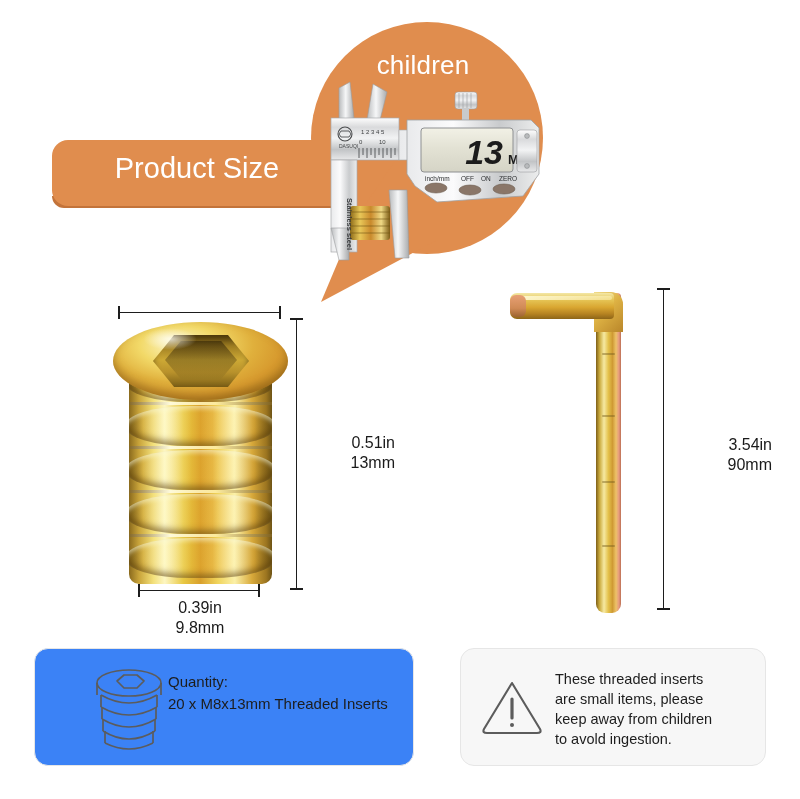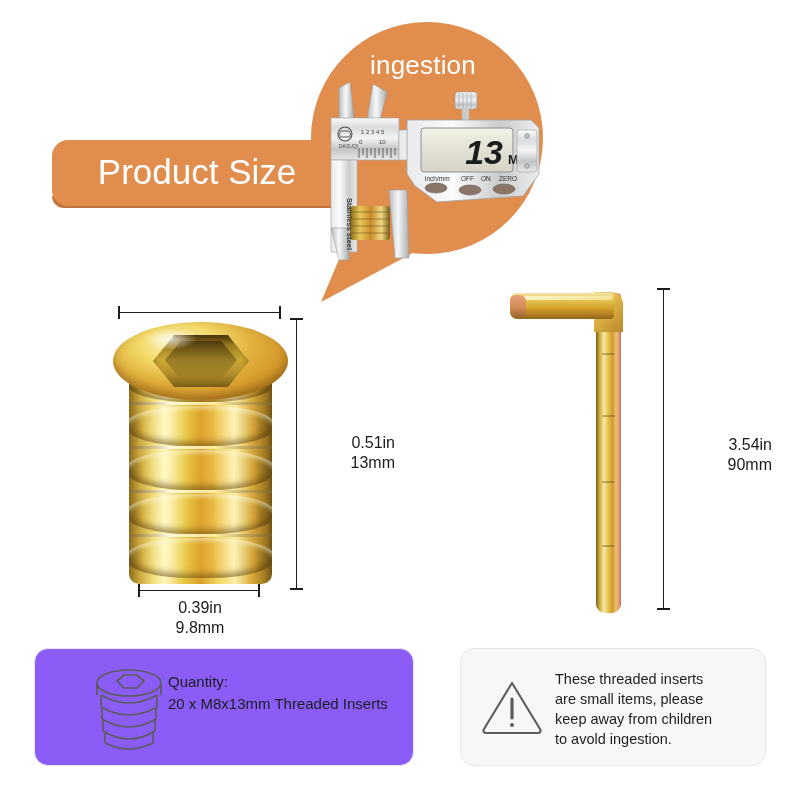--- a/index.html
+++ b/index.html
@@ -317,7 +317,7 @@
   <div class="bubble-wrap">
     <div class="bubble-circle" style="background: rgb(224, 141, 78);"></div>
     <div class="bubble-tail" style="background: rgb(224, 141, 78);"></div>
-    <div class="bubble-label">ingestion</div>
+    <div class="bubble-label">children</div>
   </div>
 
   <div class="caliper">

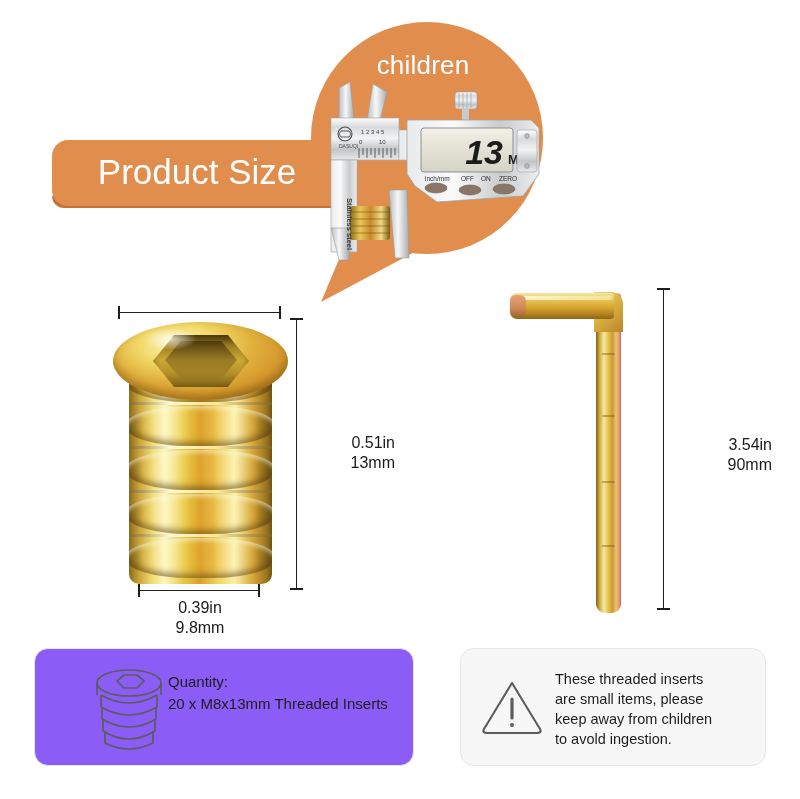--- a/index.html
+++ b/index.html
@@ -89,7 +89,7 @@
     width: 290px;
     text-align: center;
     color: #ffffff;
-    font-size: 35px;
+    font-size: 29px;
     z-index: 3;
   }
 

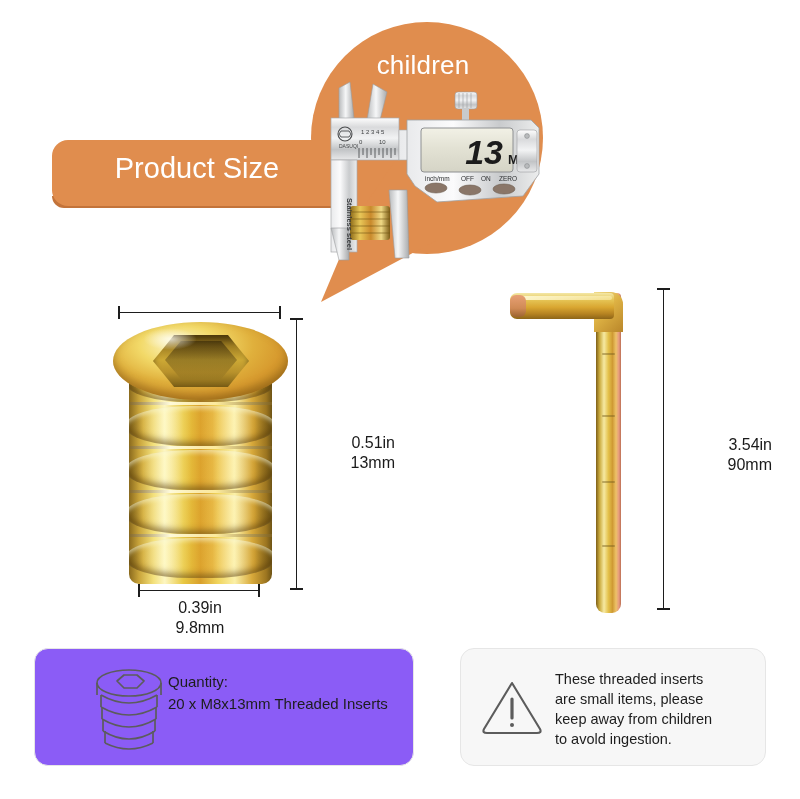--- a/index.html
+++ b/index.html
@@ -475,7 +475,7 @@
   <div class="dim-label left-align" style="left:672px; top:435px; width:100px;">3.54in
 90mm</div>
 
-  <div class="info-box" id="quantity-box" style="background: #8b5cf6; border-color: rgb(230, 230, 230);">
+  <div class="info-box" id="quantity-box" style="background: #3b82f6; border-color: rgb(230, 230, 230);">
     <div class="icon-insert-line">
       <svg width="84" height="88" viewBox="0 0 84 88">
         <g fill="none" stroke="#5c5c5c" stroke-width="1.7" stroke-linejoin="round">

